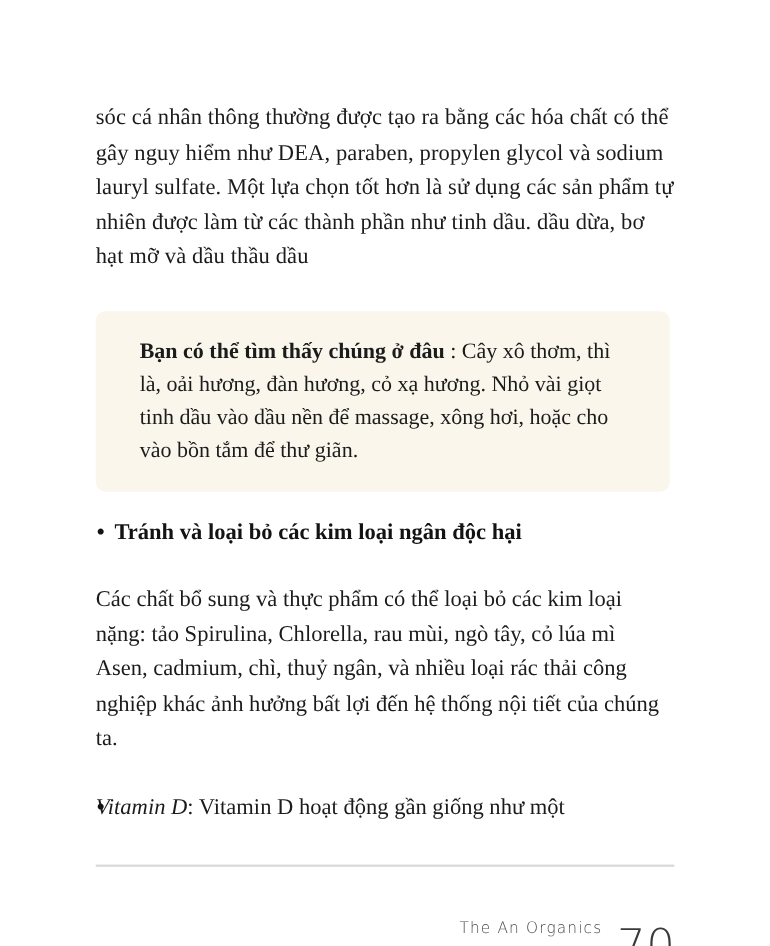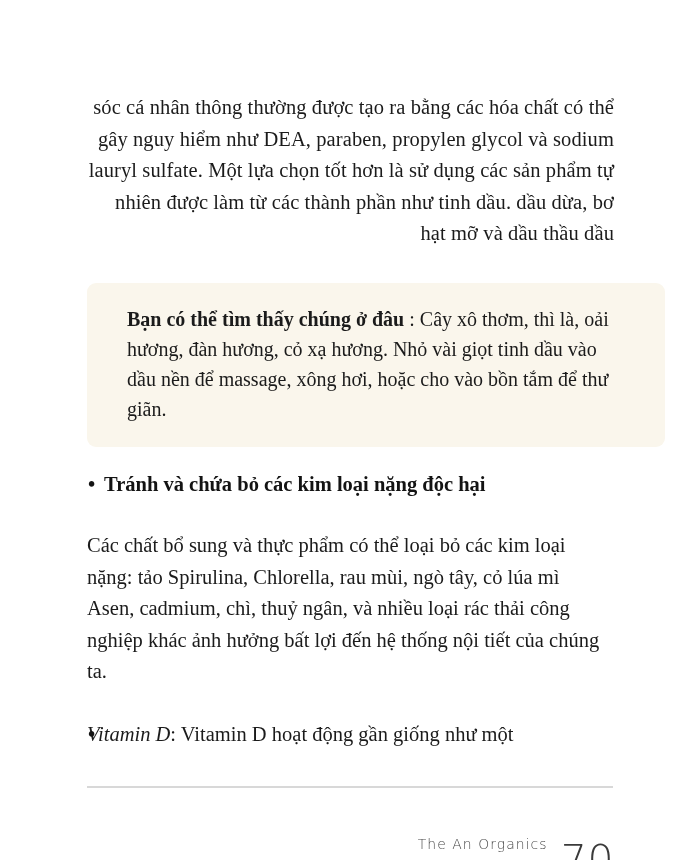--- a/index.html
+++ b/index.html
@@ -37,7 +37,7 @@
     letter-spacing: 0.1px;
     margin: 0;
     color: #1b1b1b;
-    text-align: right;
+    text-align: left;
   }
 
   

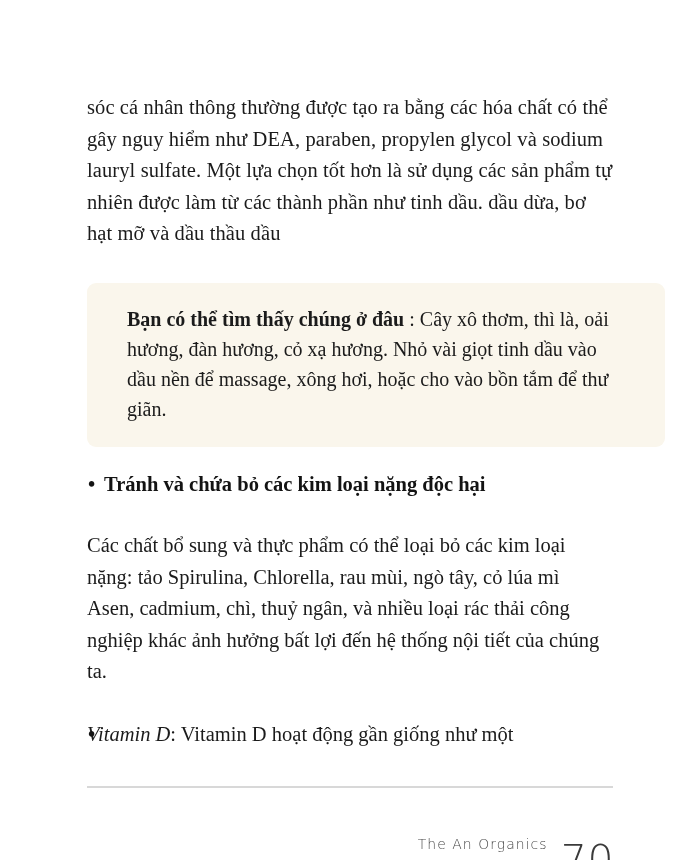--- a/index.html
+++ b/index.html
@@ -47,7 +47,7 @@
     border-radius: 9px;
     padding: 21px 40px 23px 40px;
     box-sizing: border-box;
-    width: 578px;
+    width: 522px;
   }
   .callout-text {
     font-size: 20px;

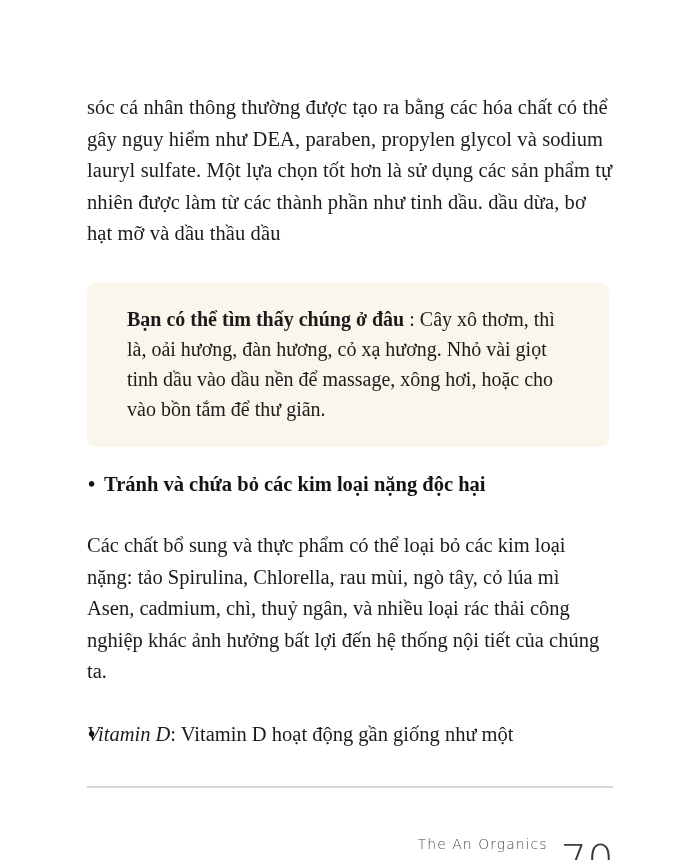--- a/index.html
+++ b/index.html
@@ -142,7 +142,7 @@
     </div>
 
     <div class="section">
-      <p class="bullet-heading"><span class="dot">•</span><span>Tránh và chứa bỏ các kim loại nặng độc hại</span></p>
+      <p class="bullet-heading"><span class="dot">•</span><span>Tránh và loại bỏ các kim loại ngân độc hại</span></p>
       <p class="section-body gap-para">Các chất bổ sung và thực phẩm có thể loại bỏ các kim loại nặng: tảo Spirulina, Chlorella, rau mùi, ngò tây, cỏ lúa mì</p>
       <p class="section-body">Asen, cadmium, chì, thuỷ ngân, và nhiều loại rác thải công nghiệp khác ảnh hưởng bất lợi đến hệ thống nội tiết của chúng ta.</p>
     </div>

